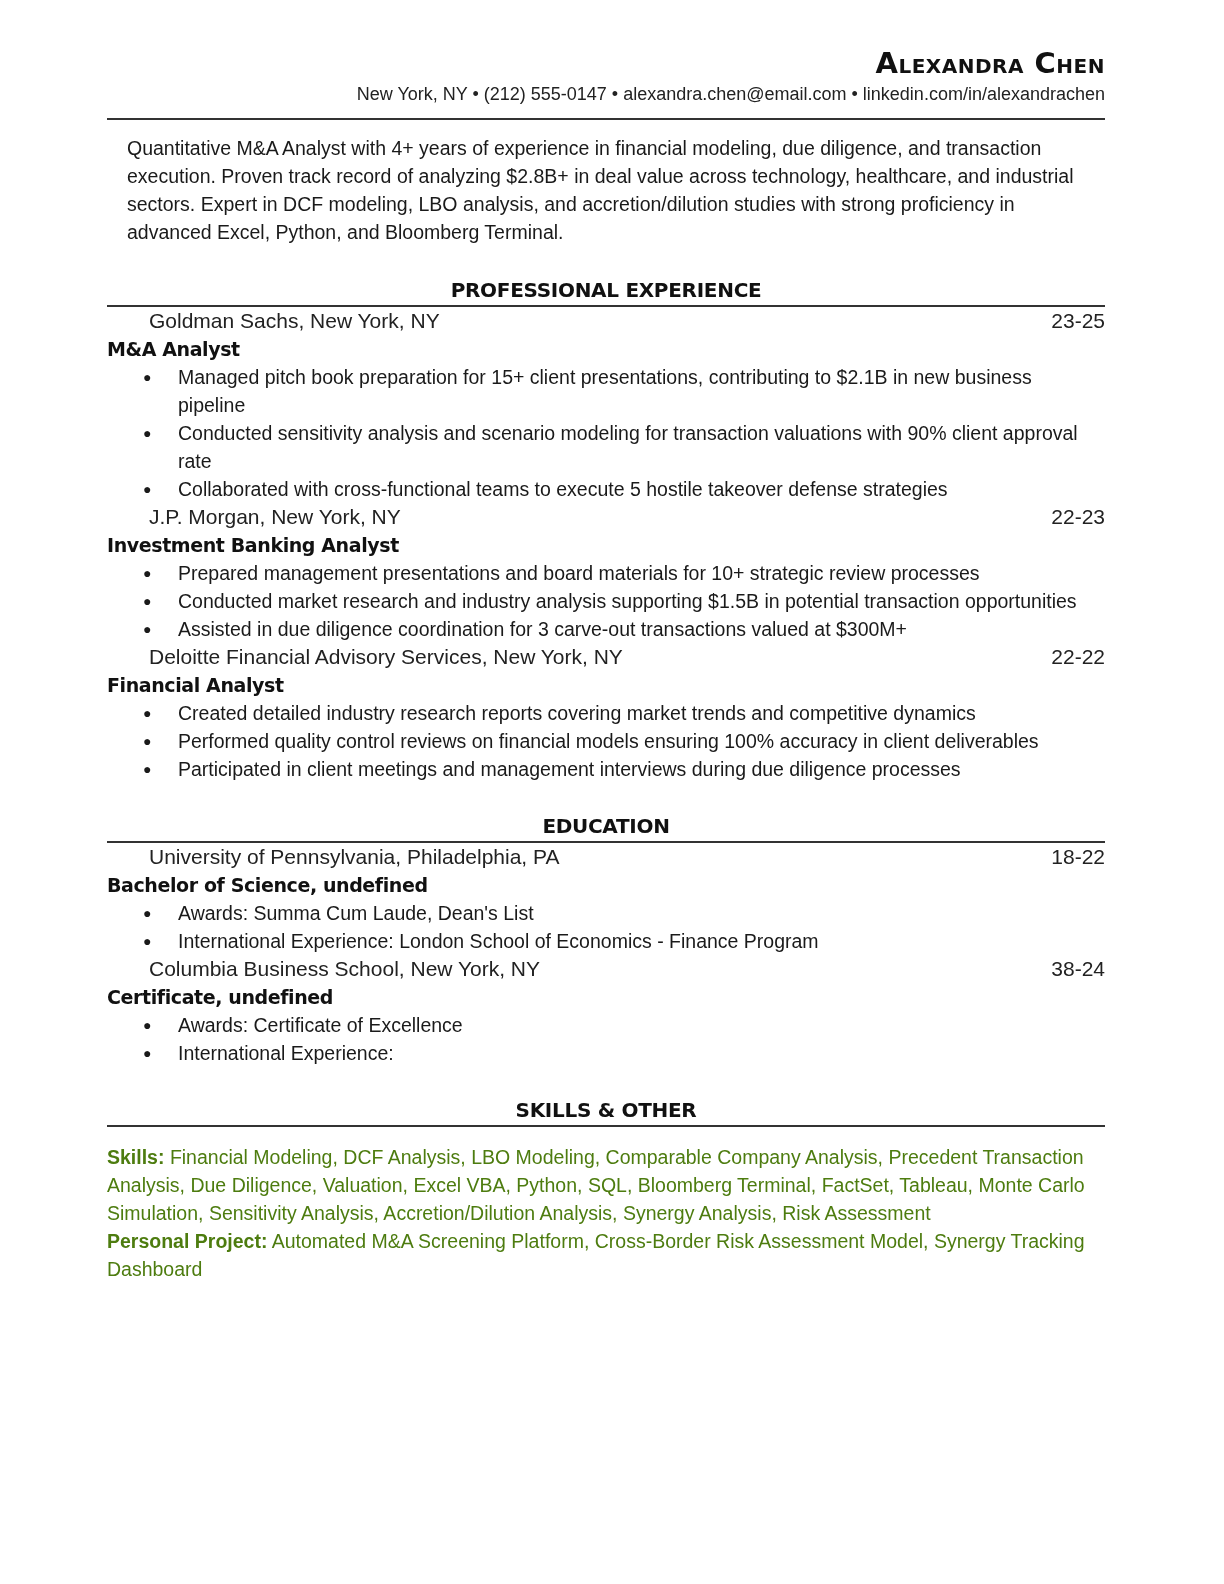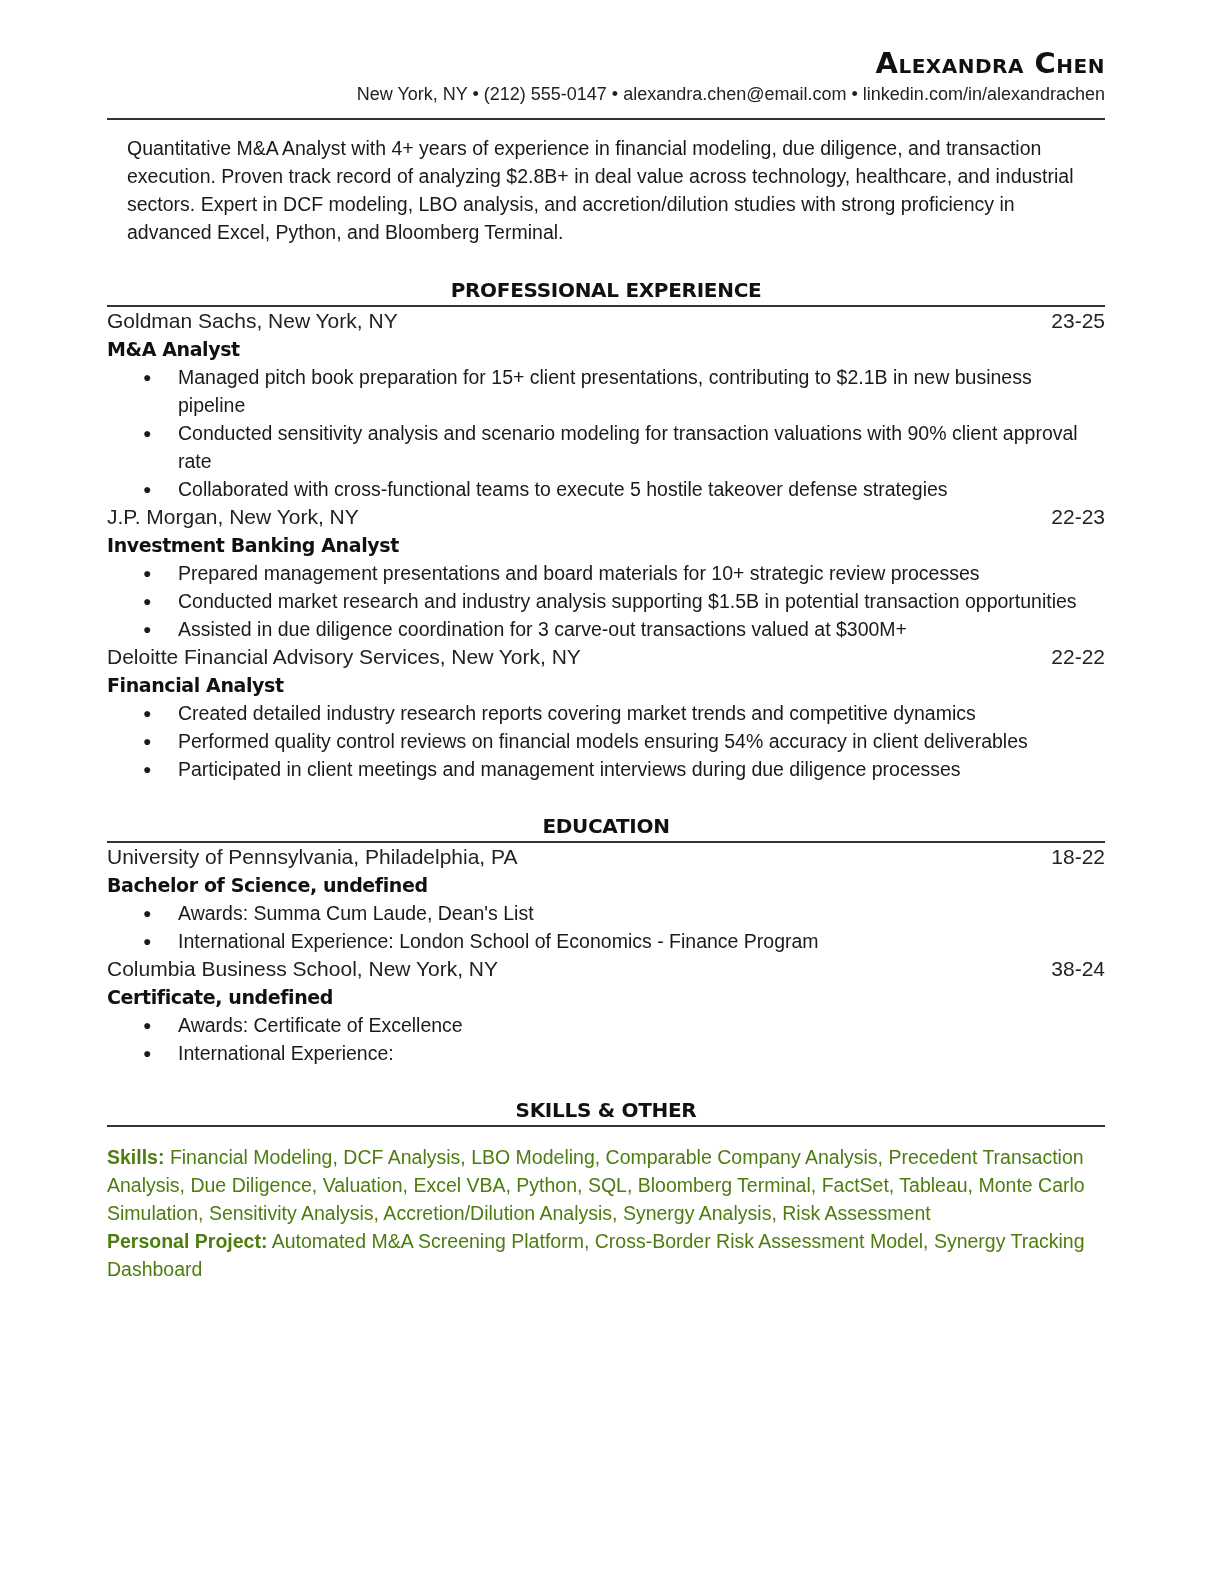--- a/index.html
+++ b/index.html
@@ -30,7 +30,7 @@
       display: flex; justify-content: space-between; align-items: baseline;
       font-size: 21px; line-height: 28px; color: #222;
     }
-    .entry-head .org { font-weight: normal; }
+    .entry-head .org { font-weight: normal; margin-left: 42px; }
     .entry-head .dates { font-weight: normal; }
     .role { font-weight: bold; font-size: 19px; line-height: 28px; font-family: "DejaVu Sans", sans-serif; letter-spacing: -0.4px; }
     ul.bullets { list-style: none; margin: 0; padding: 0; }

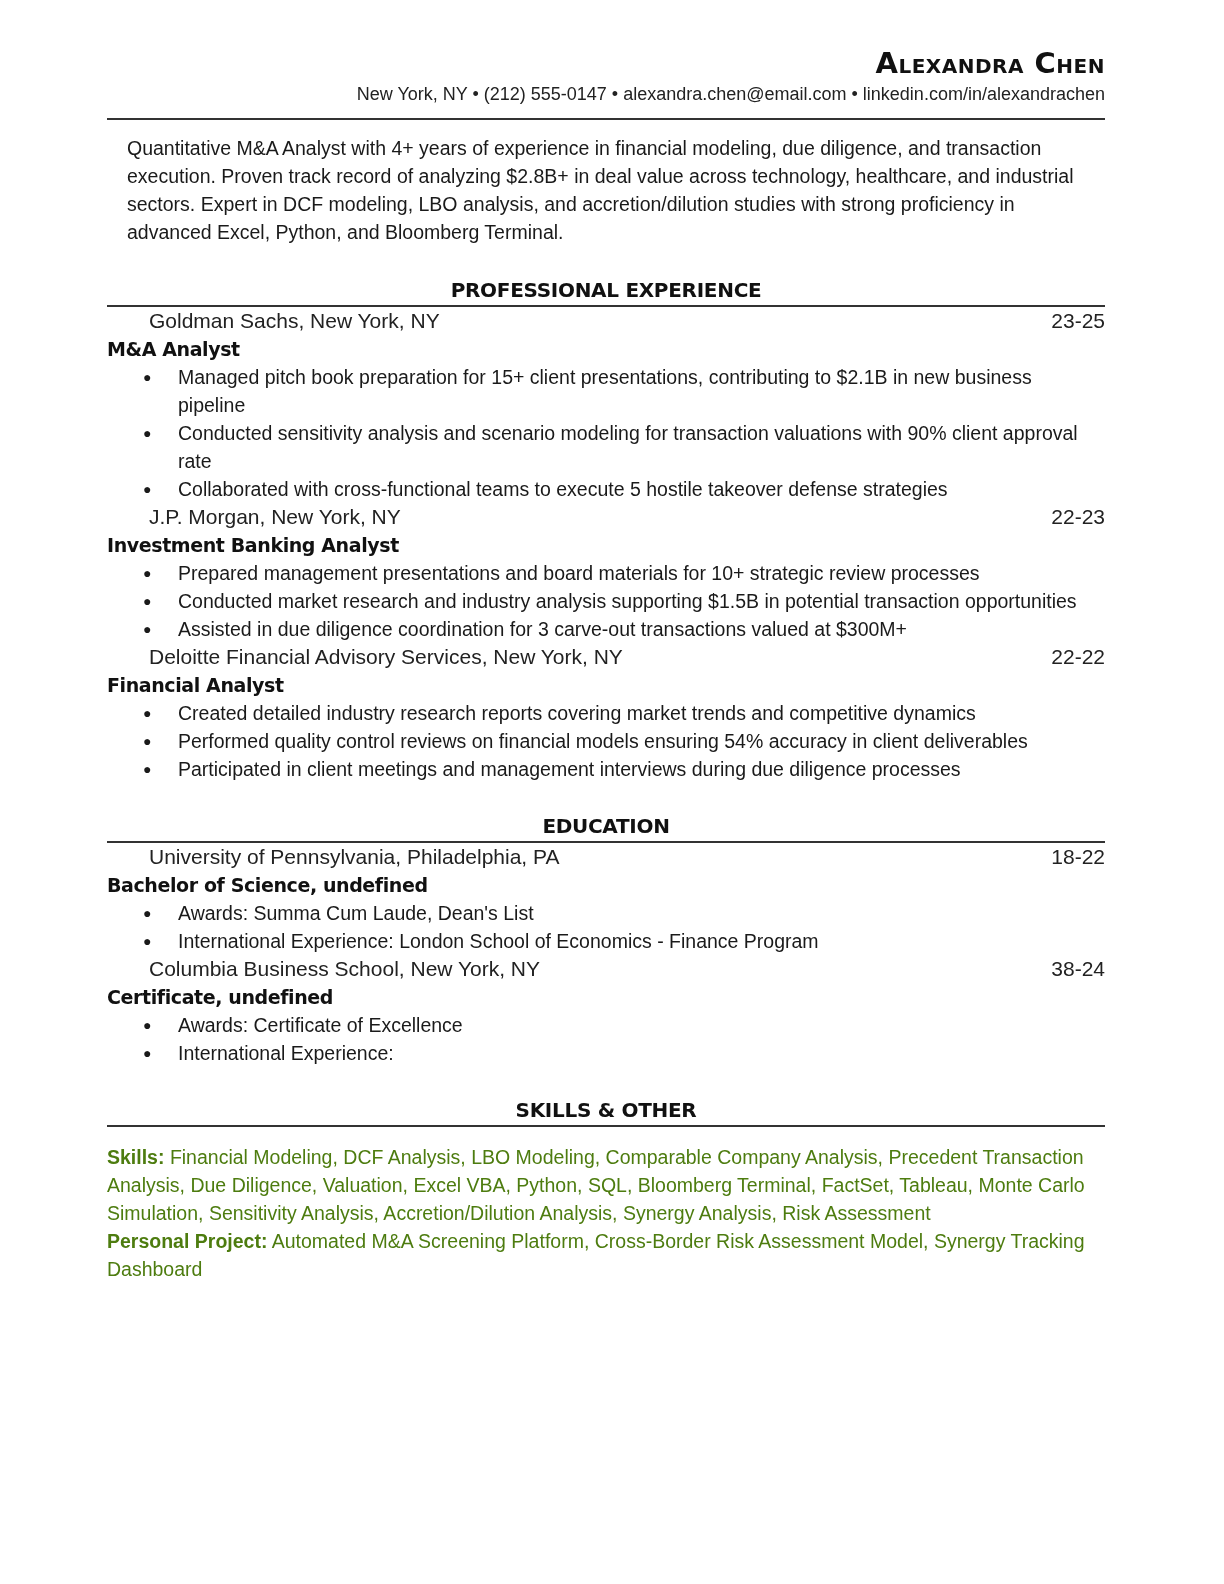--- a/index.html
+++ b/index.html
@@ -89,7 +89,7 @@
       <div class="role">Financial Analyst</div>
       <ul class="bullets">
         <li><span class="dot">●</span><span>Created detailed industry research reports covering market trends and competitive dynamics</span></li>
-        <li><span class="dot">●</span><span>Performed quality control reviews on financial models ensuring 54% accuracy in client deliverables</span></li>
+        <li><span class="dot">●</span><span>Performed quality control reviews on financial models ensuring 100% accuracy in client deliverables</span></li>
         <li><span class="dot">●</span><span>Participated in client meetings and management interviews during due diligence processes</span></li>
       </ul>
     </div>

